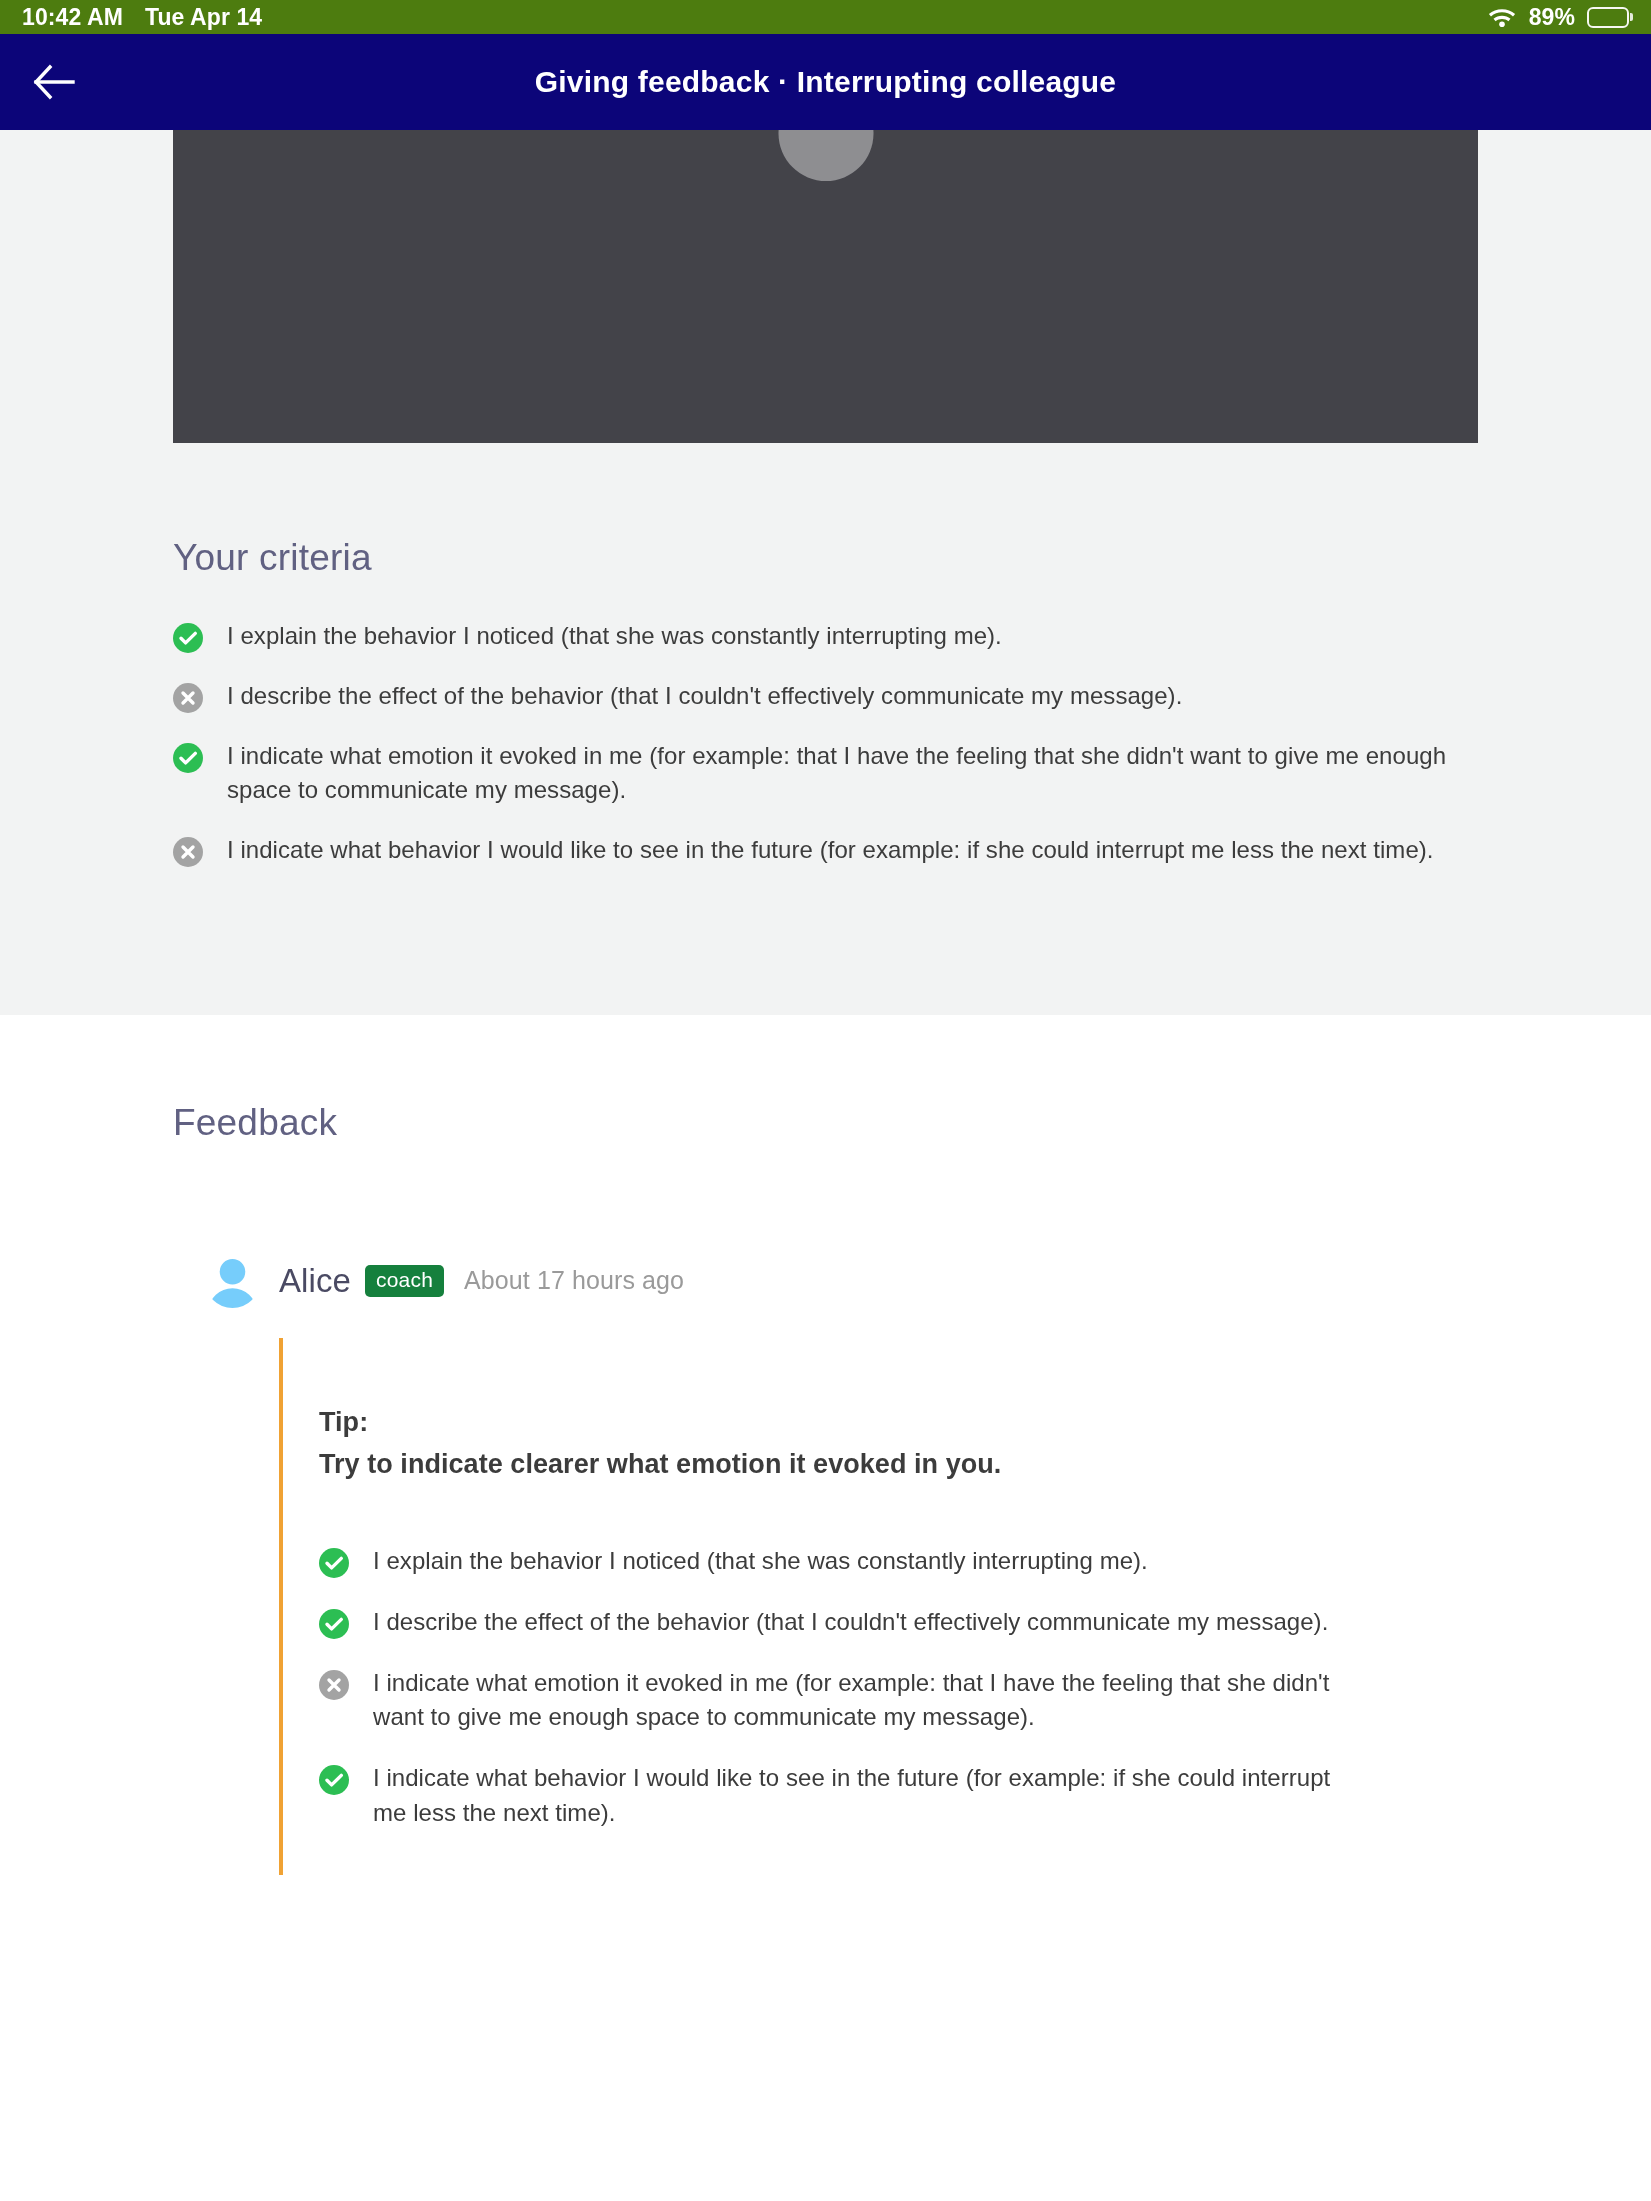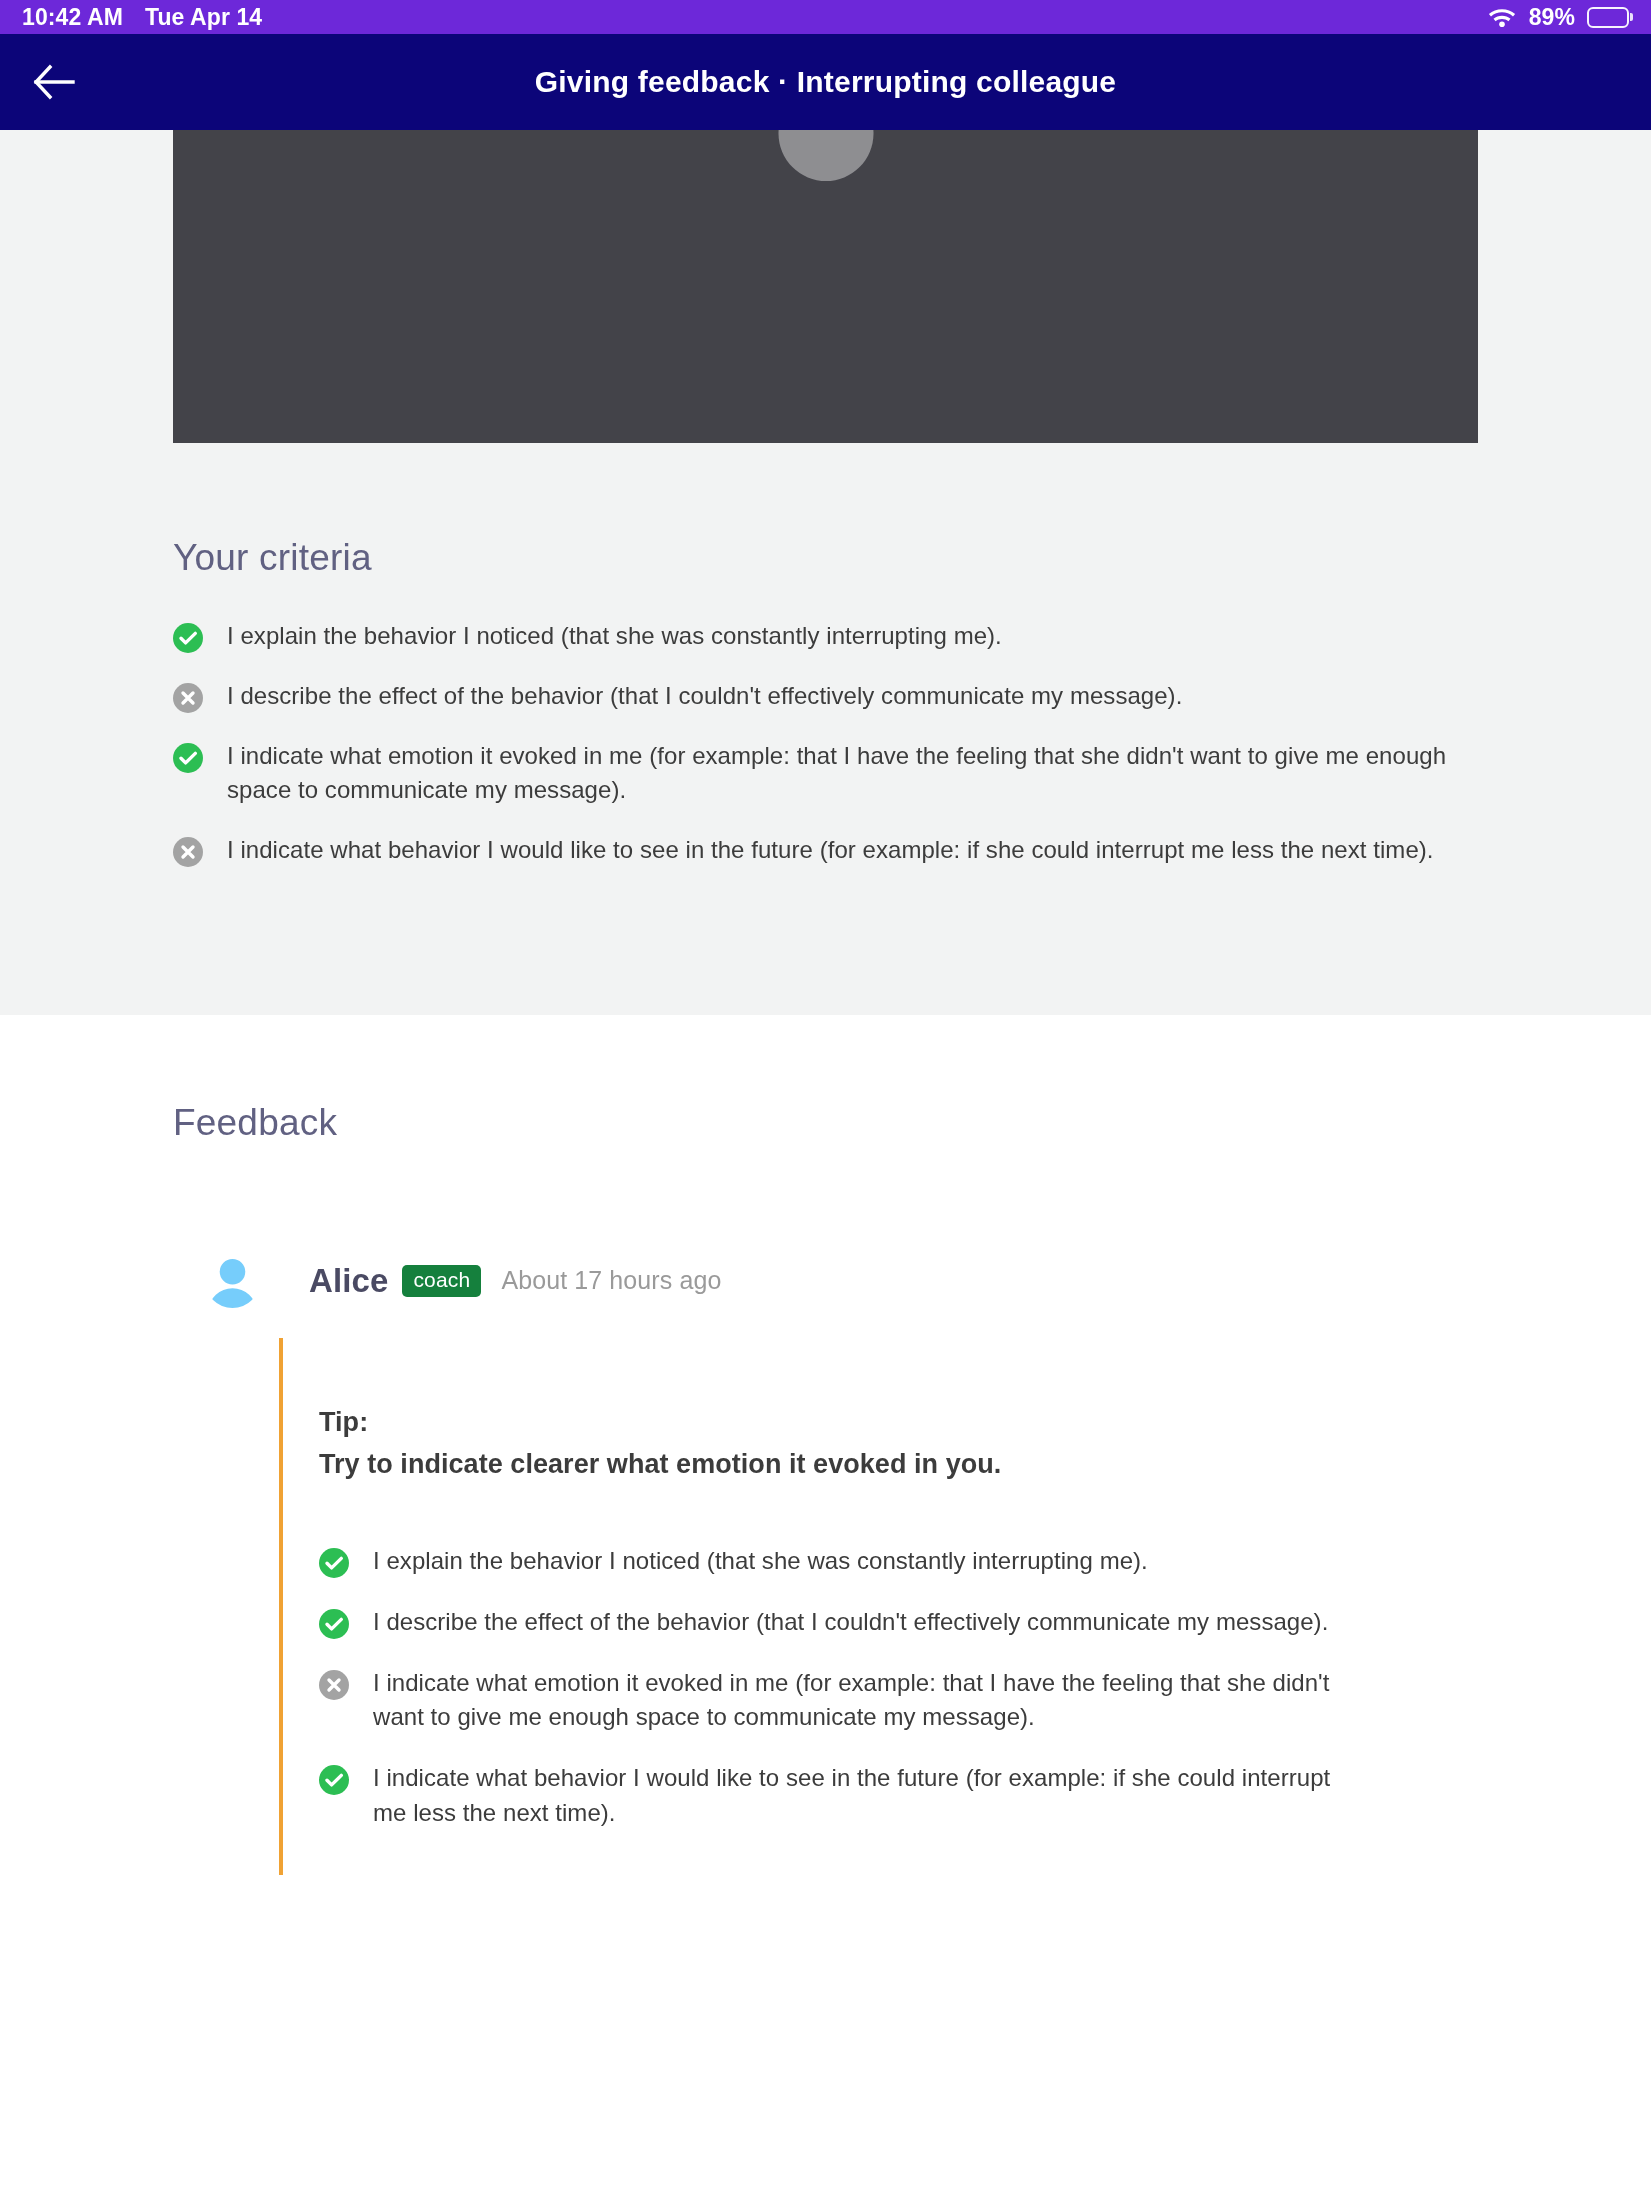--- a/index.html
+++ b/index.html
@@ -24,7 +24,7 @@
     top: 0; left: 0;
     width: 1651px;
     height: 34px;
-    background: #6d28d9;
+    background: #4d7c0f;
     color: #ffffff;
     display: flex;
     align-items: center;

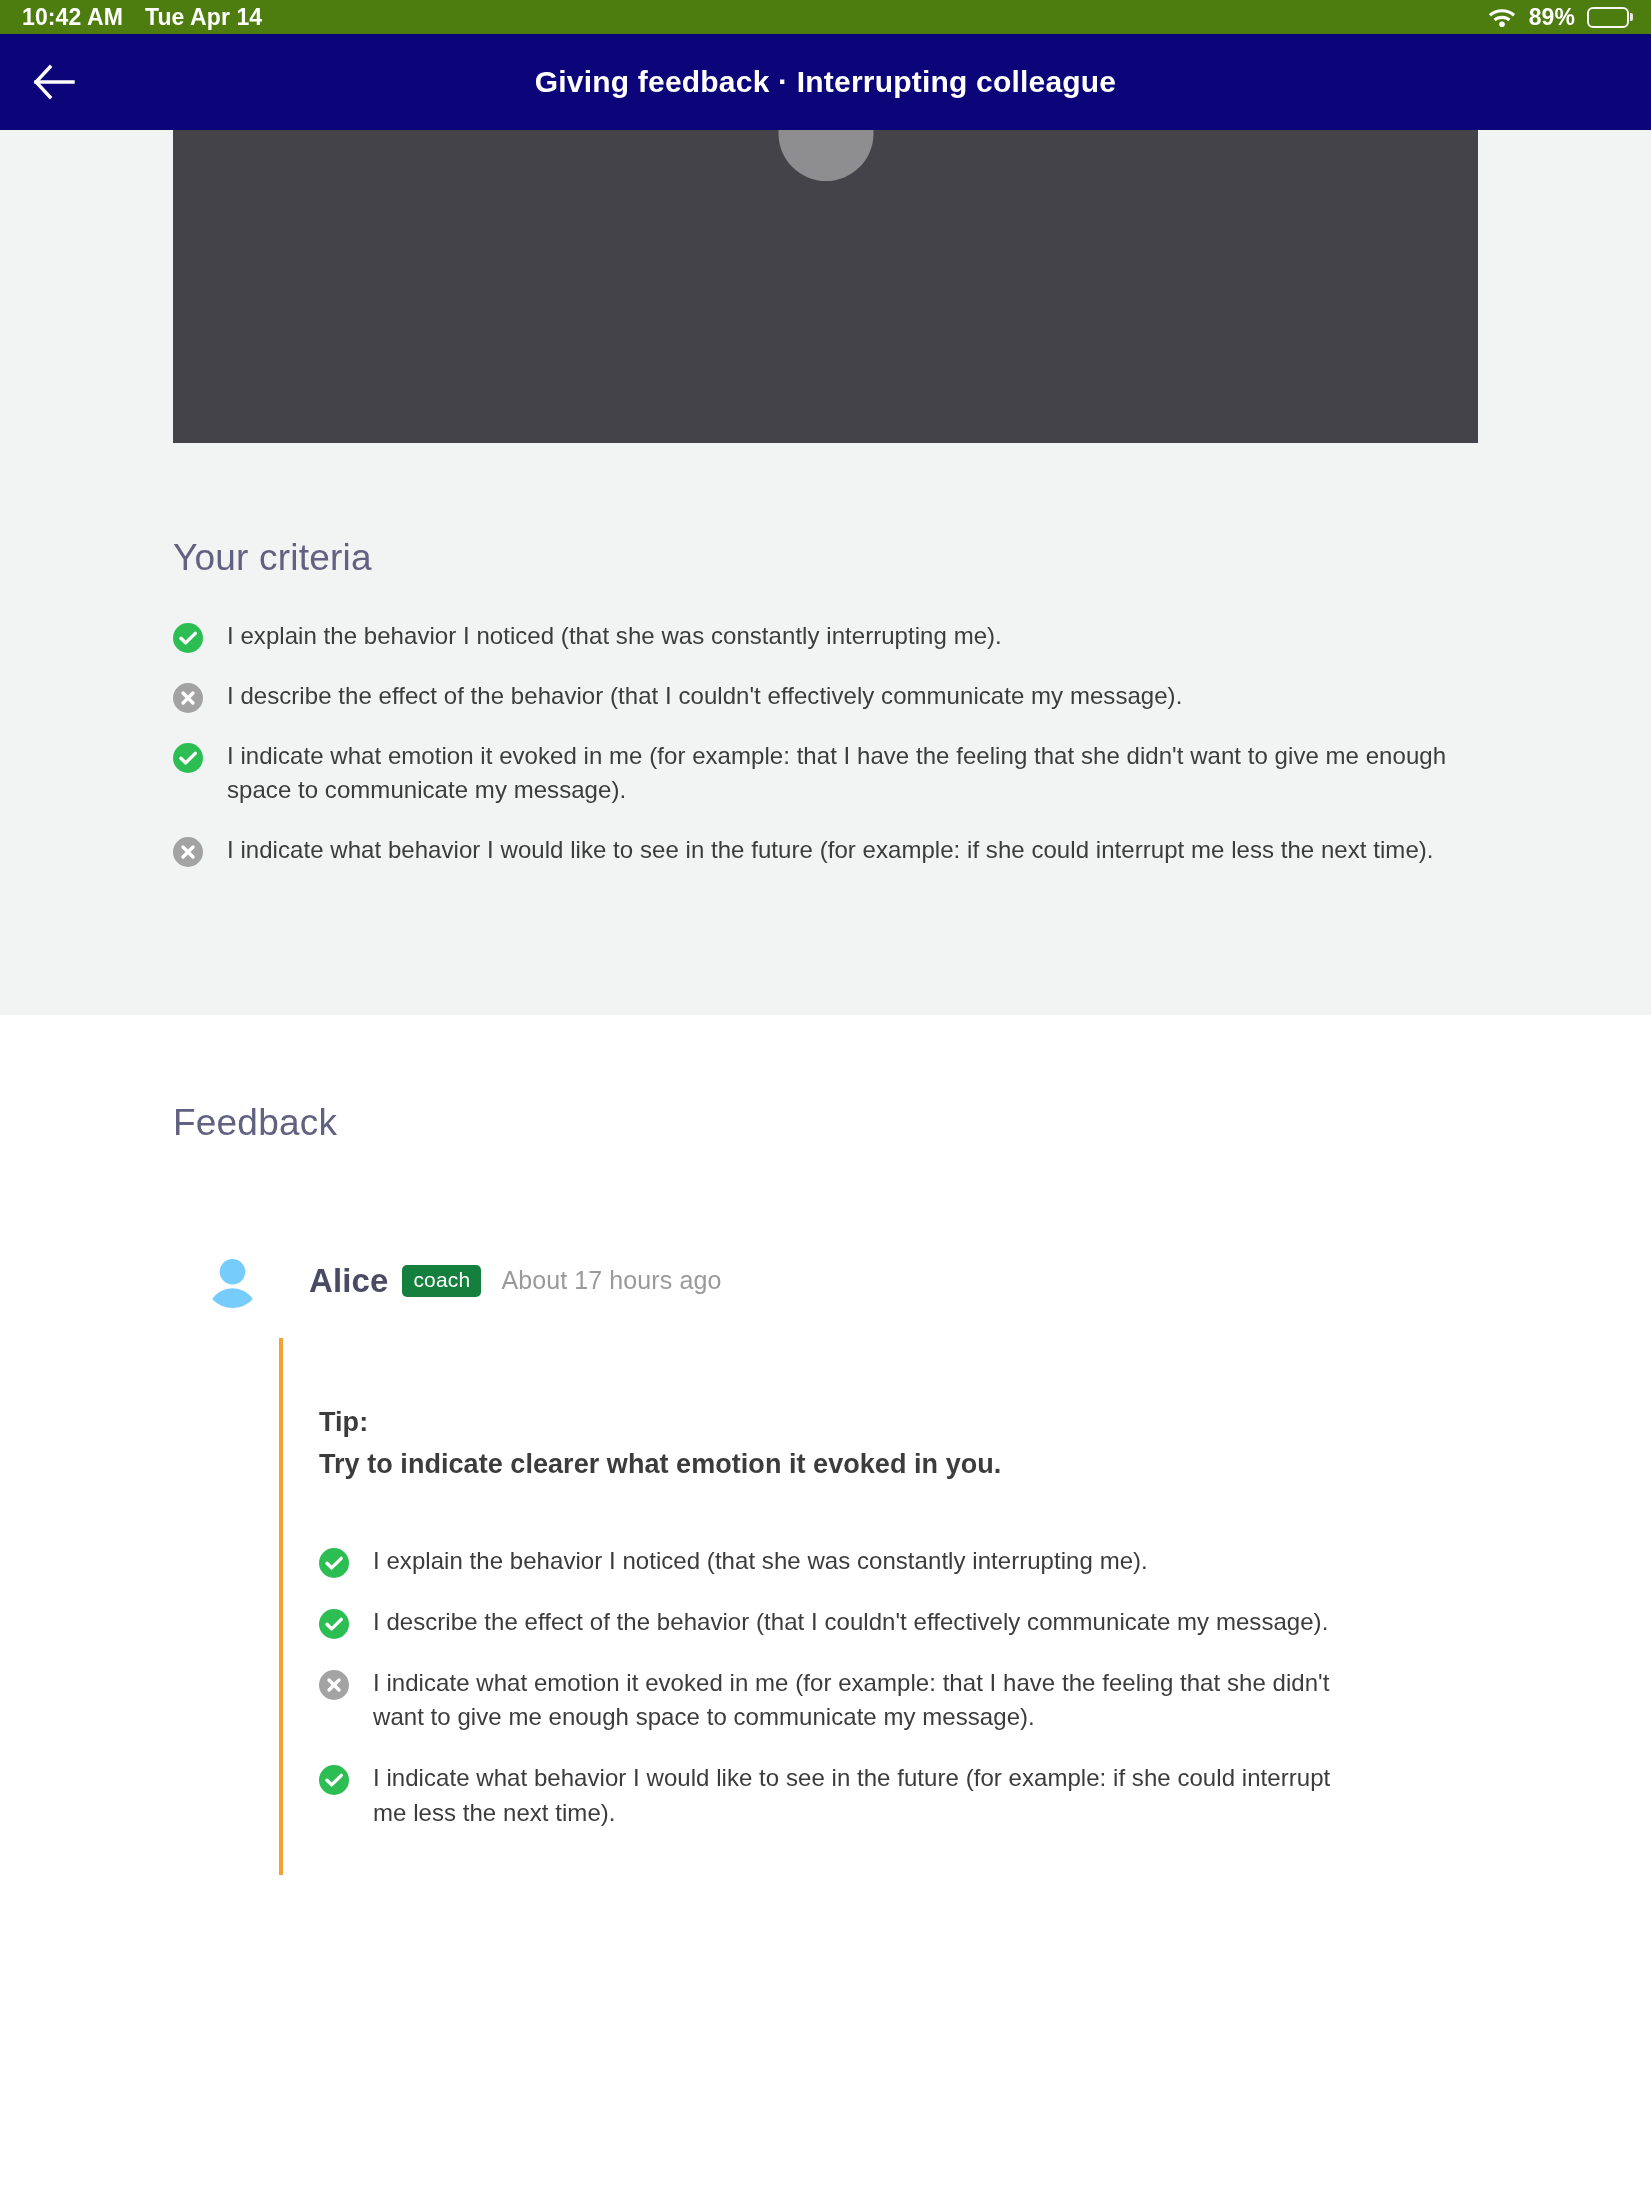--- a/index.html
+++ b/index.html
@@ -189,9 +189,8 @@
   .author {
     font-size: 33px;
     color: #4a4a63;
-    font-weight: 700;
+    font-weight: 400;
     letter-spacing: 0.1px;
-    margin-left: 30px;
   }
   .badge {
     background: #15803d;

